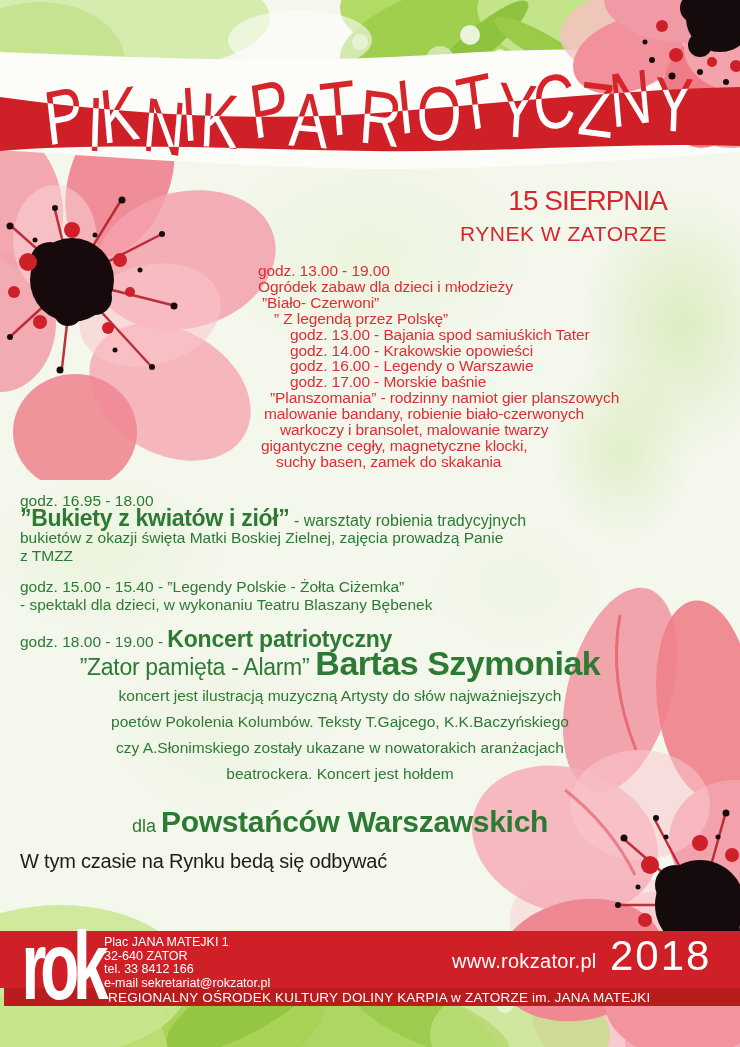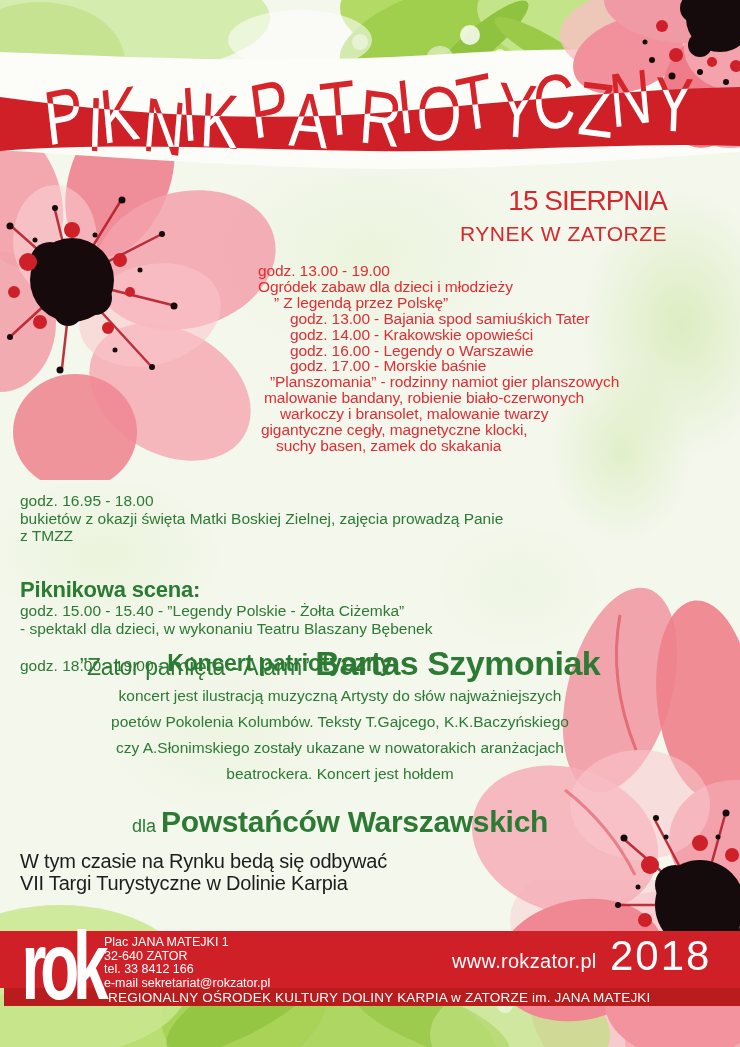--- a/index.html
+++ b/index.html
@@ -243,6 +243,7 @@
   <div class="program-red">
     <div>godz. 13.00 - 19.00</div>
     <div>Ogródek zabaw dla dzieci i młodzieży</div>
+    <div style="padding-left:4px">”Biało- Czerwoni”</div>
     <div style="padding-left:16px">” Z legendą przez Polskę”</div>
     <div style="padding-left:32px">godz. 13.00 - Bajania spod samiuśkich Tater</div>
     <div style="padding-left:32px">godz. 14.00 - Krakowskie opowieści</div>

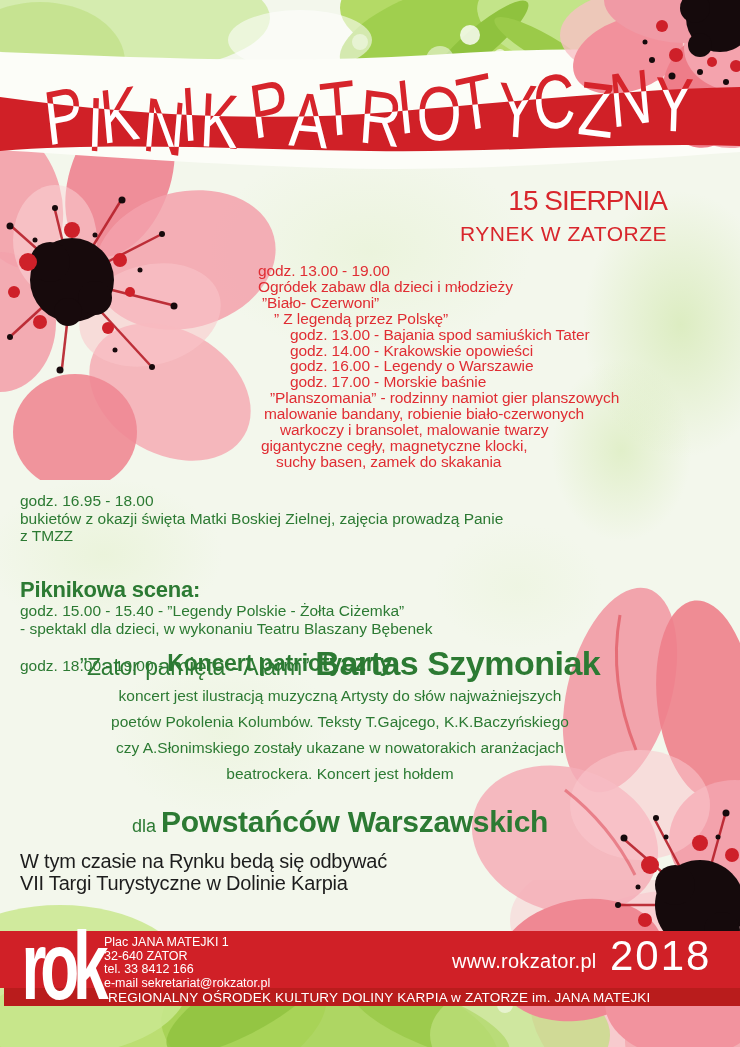--- a/index.html
+++ b/index.html
@@ -258,6 +258,9 @@
 
   <div class="green workshops">
     <div>godz. 16.95 - 18.00</div>
+    <div>
+      <span class="ws-head">”Bukiety z kwiatów i ziół”</span><span class="ws-head-tail"> - warsztaty robienia tradycyjnych</span>
+    </div>
     <div>bukietów z okazji święta Matki Boskiej Zielnej, zajęcia prowadzą Panie</div>
     <div>z TMZZ</div>
   </div>

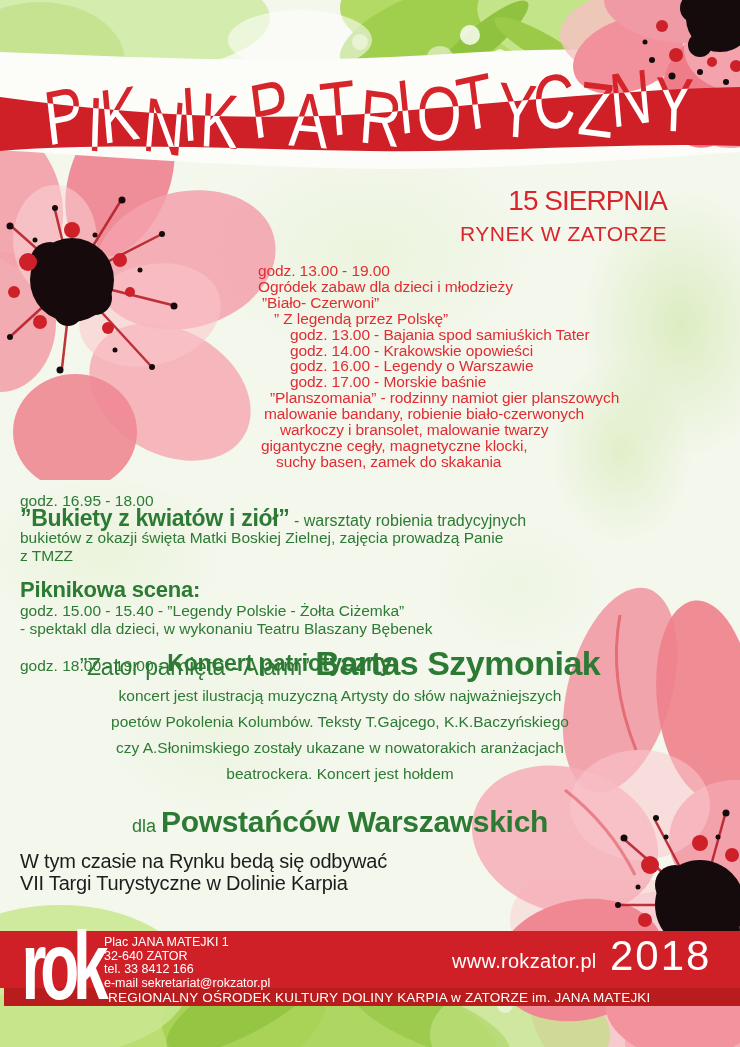--- a/index.html
+++ b/index.html
@@ -266,7 +266,6 @@
   </div>
 
   <div class="green stage">
-    <div class="stage-heading">Piknikowa scena:</div>
     <div>godz. 15.00 - 15.40 - ”Legendy Polskie - Żołta Ciżemka”</div>
     <div>- spektakl dla dzieci, w wykonaniu Teatru Blaszany Bębenek</div>
     <div class="concert-line">

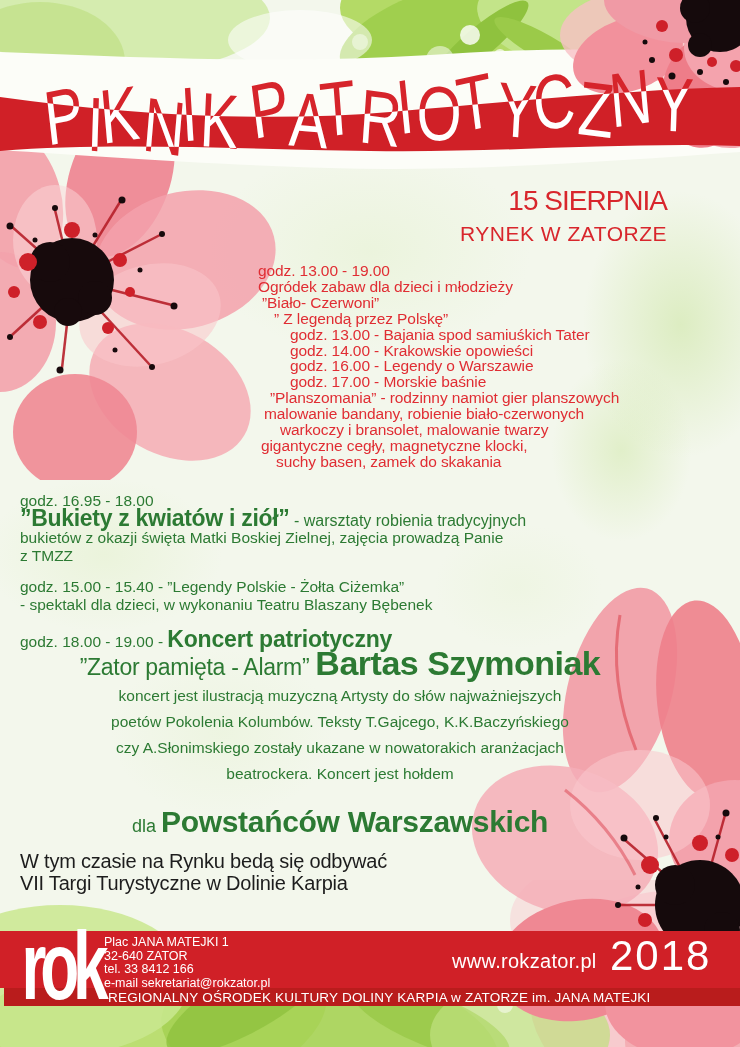--- a/index.html
+++ b/index.html
@@ -288,7 +288,6 @@
 
   <div class="fair-note">
     <div>W tym czasie na Rynku bedą się odbywać</div>
-    <div>VII Targi Turystyczne w Dolinie Karpia</div>
   </div>
 
   <div class="bar-red"></div>

